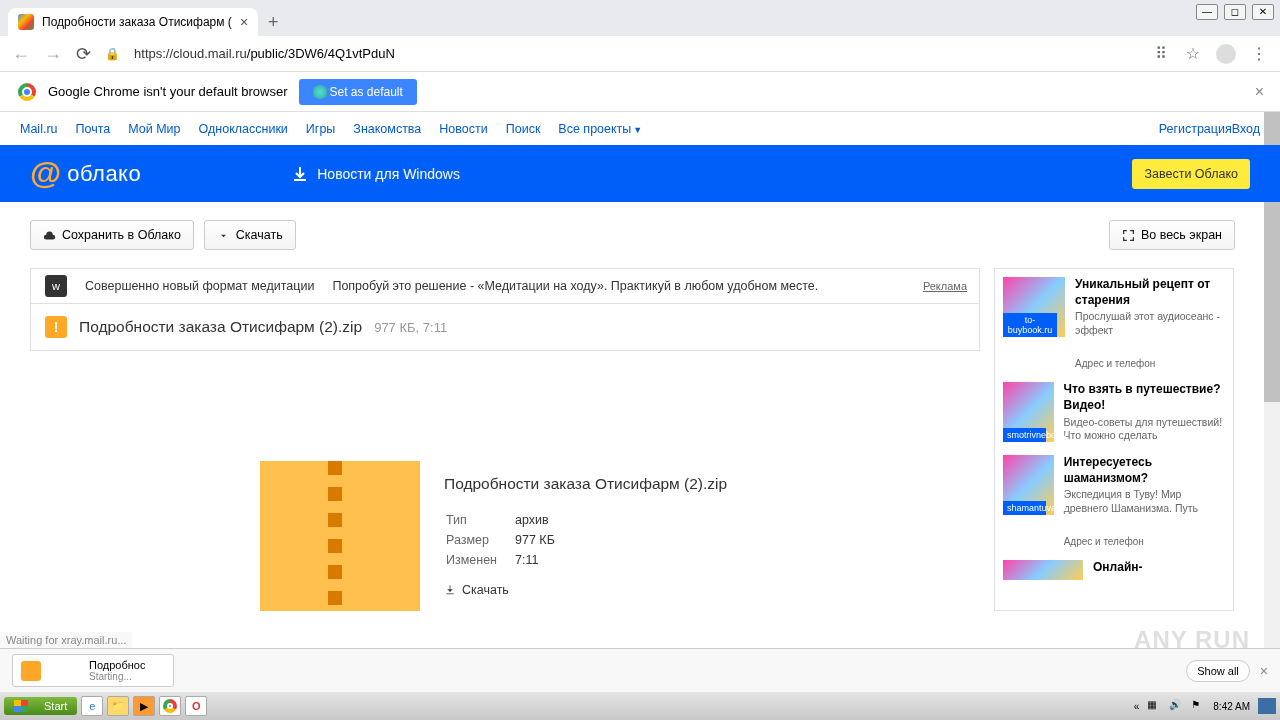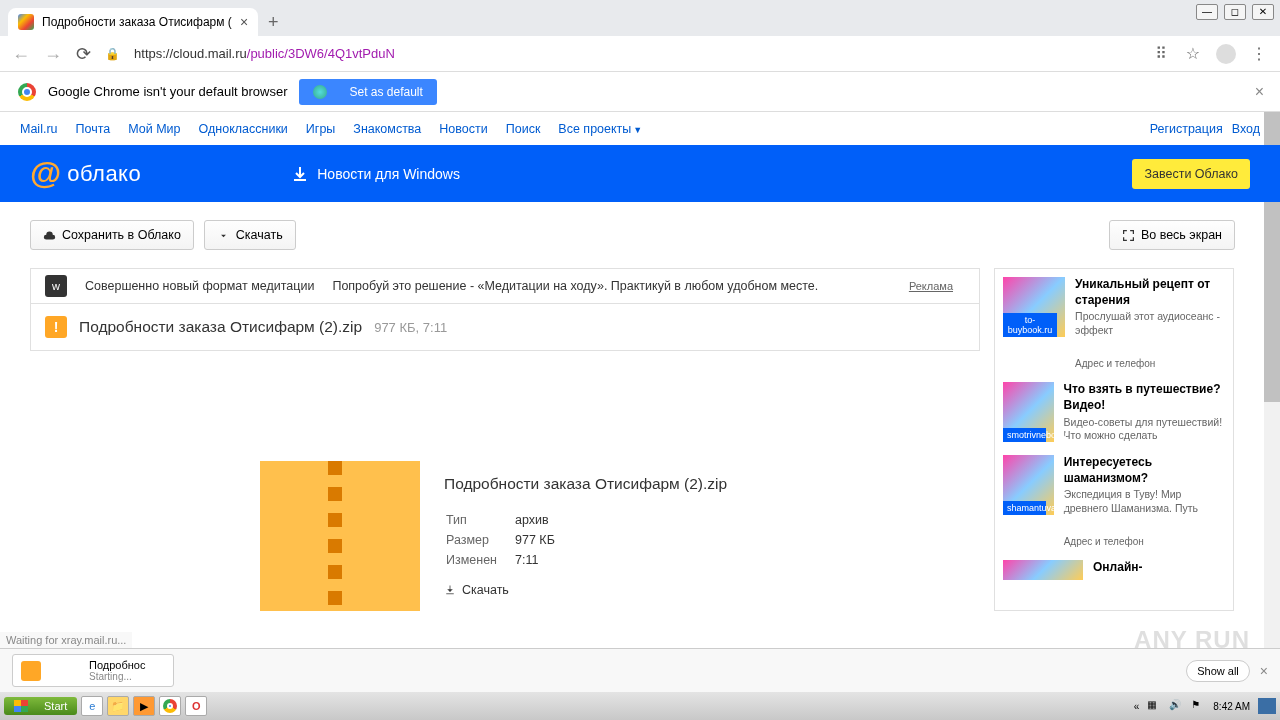--- a/index.html
+++ b/index.html
@@ -20,7 +20,7 @@
 .nav-btn.active { color:#555; }
 .lock { color:#777; font-size:12px; }
 .url { font-size:13px; color:#333; flex:1; }
-.url .path { color:#a21caf; }
+.url .path { color:#000000; }
 .ab-icon { width:18px; height:18px; color:#666; display:flex; align-items:center; justify-content:center; }
 .ab-icon.avatar { width:20px; height:20px; border-radius:50%; background:#ddd; }
 

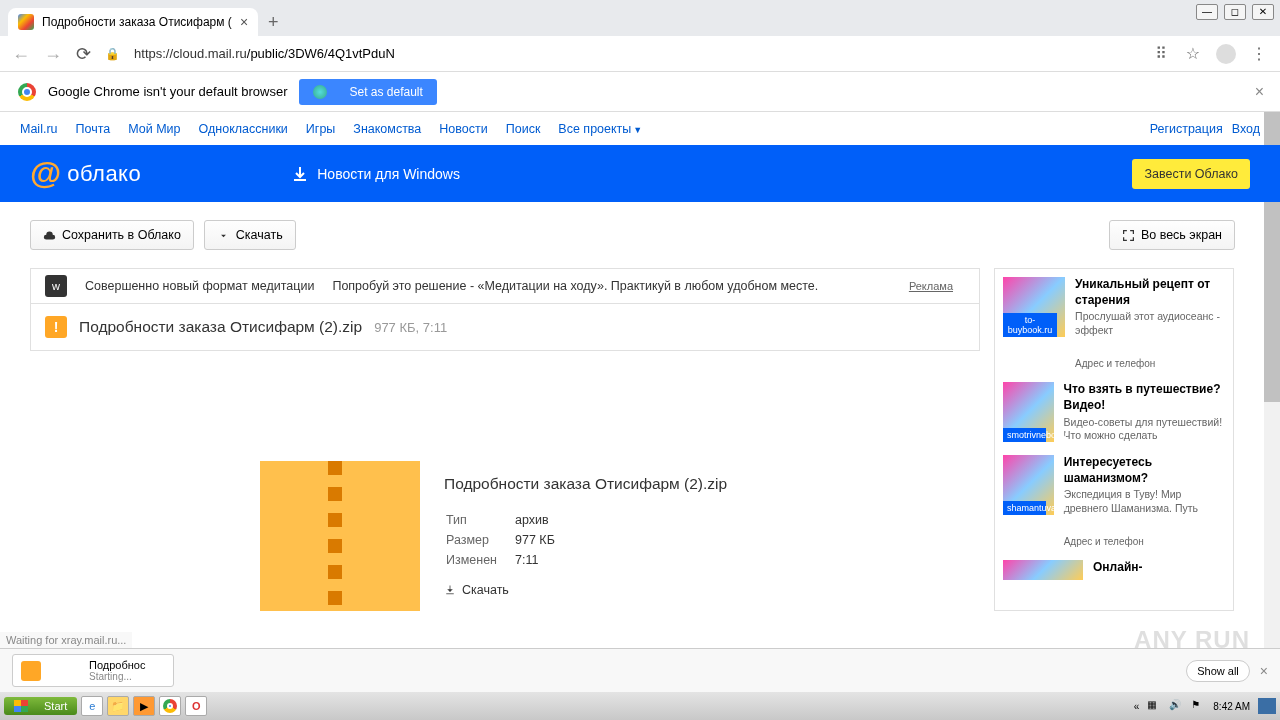--- a/index.html
+++ b/index.html
@@ -28,7 +28,7 @@
 .infobar { height:40px; border-bottom:1px solid #ddd; display:flex; align-items:center; padding:0 18px; gap:12px; font-size:13px; position:relative; }
 .chrome-icon { width:18px; height:18px; border-radius:50%; background:conic-gradient(#ea4335 0 120deg,#fbbc05 120deg 240deg,#34a853 240deg 360deg); position:relative; }
 .chrome-icon::after { content:""; position:absolute; inset:4px; border-radius:50%; background:#4285f4; border:2px solid #fff; }
-.set-default { background:#3b86ff; color:#fff; border-radius:3px; padding:6px 14px; font-size:12px; display:flex; align-items:center; gap:22px; }
+.set-default { background:#3b86ff; color:#fff; border-radius:3px; padding:6px 14px; font-size:12px; display:flex; align-items:center; gap:2px; }
 .set-default .globe { width:14px; height:14px; border-radius:50%; background:radial-gradient(circle,#5dd,#3a8); }
 .infobar-x { position:absolute; right:16px; color:#888; font-size:16px; }
 

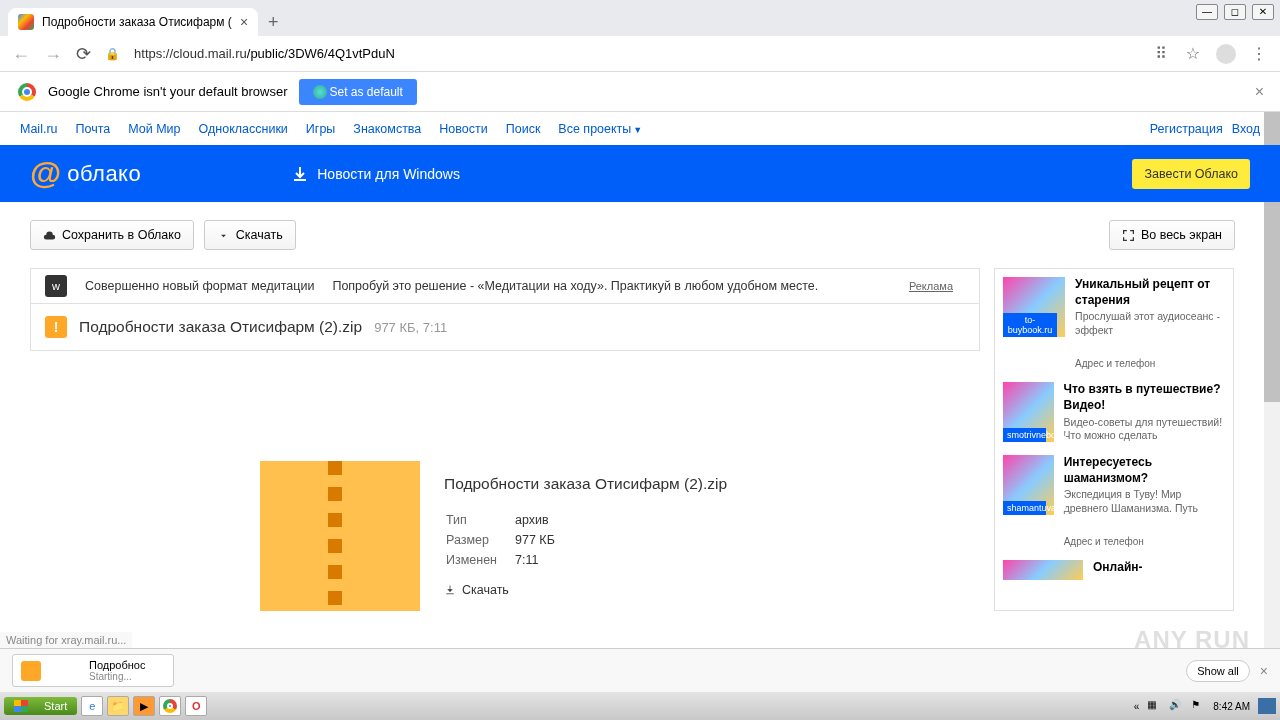--- a/index.html
+++ b/index.html
@@ -36,7 +36,7 @@
 .portal { height:33px; display:flex; align-items:center; padding:0 20px; gap:18px; font-size:12.5px; position:relative; background:#fff; }
 .portal a { color:#005bd1; text-decoration:none; cursor:pointer; }
 .portal .drop { font-size:9px; color:#005bd1; margin-left:2px; }
-.portal-right { position:absolute; right:20px; display:flex; gap:9px; }
+.portal-right { position:absolute; right:20px; display:flex; gap:0; }
 .scrollbar-v { position:absolute; right:0; top:112px; width:16px; height:536px; background:#f1f1f1; }
 .scrollbar-v .thumb { width:100%; height:290px; background:#c1c1c1; }
 

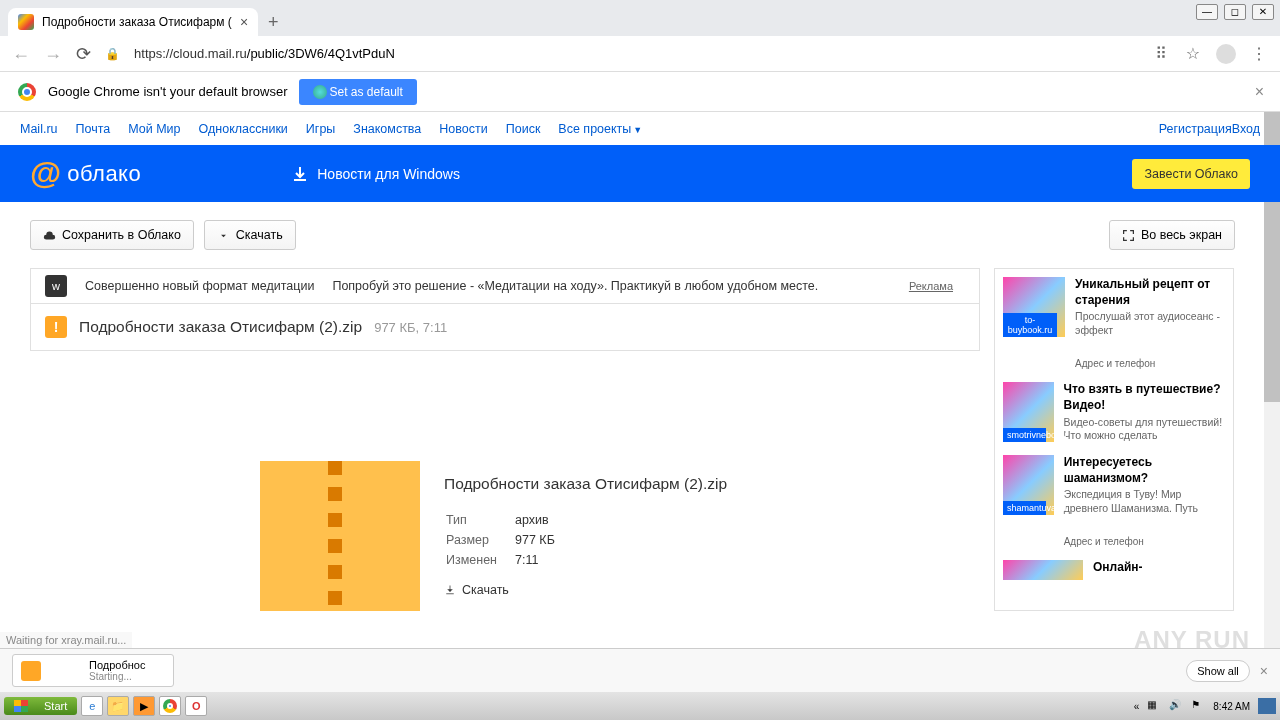--- a/index.html
+++ b/index.html
@@ -60,7 +60,7 @@
 .left-col { flex:1; max-width:950px; }
 .ad-strip { border:1px solid #e0e0e0; height:36px; display:flex; align-items:center; padding:0 14px; gap:18px; font-size:12.5px; color:#333; position:relative; }
 .ad-strip .ad-ic { width:22px; height:22px; background:#333; color:#fff; font-size:11px; display:flex; align-items:center; justify-content:center; border-radius:3px; }
-.ad-strip .ad-label { position:absolute; right:26px; font-size:11px; text-decoration:underline; color:#666; }
+.ad-strip .ad-label { position:absolute; right:12px; font-size:11px; text-decoration:underline; color:#666; }
 .file-row { border:1px solid #e0e0e0; border-top:none; display:flex; align-items:center; padding:12px 14px; gap:12px; }
 .file-ic { width:22px; height:22px; background:#ffa726; display:flex; align-items:center; justify-content:center; color:#fff; font-weight:bold; border-radius:3px; font-size:14px; }
 .file-name { font-size:15.5px; color:#333; font-weight:500; }

